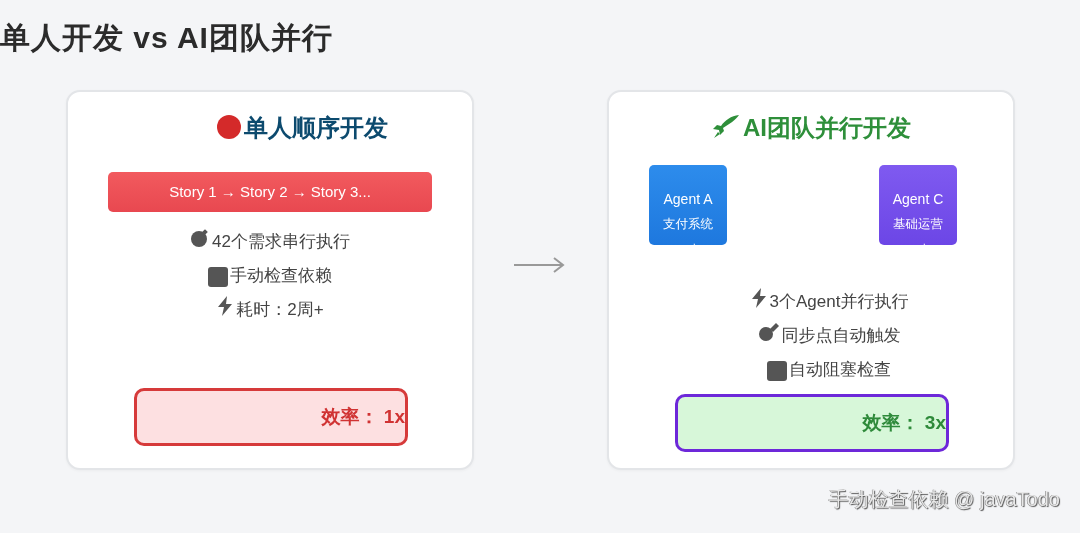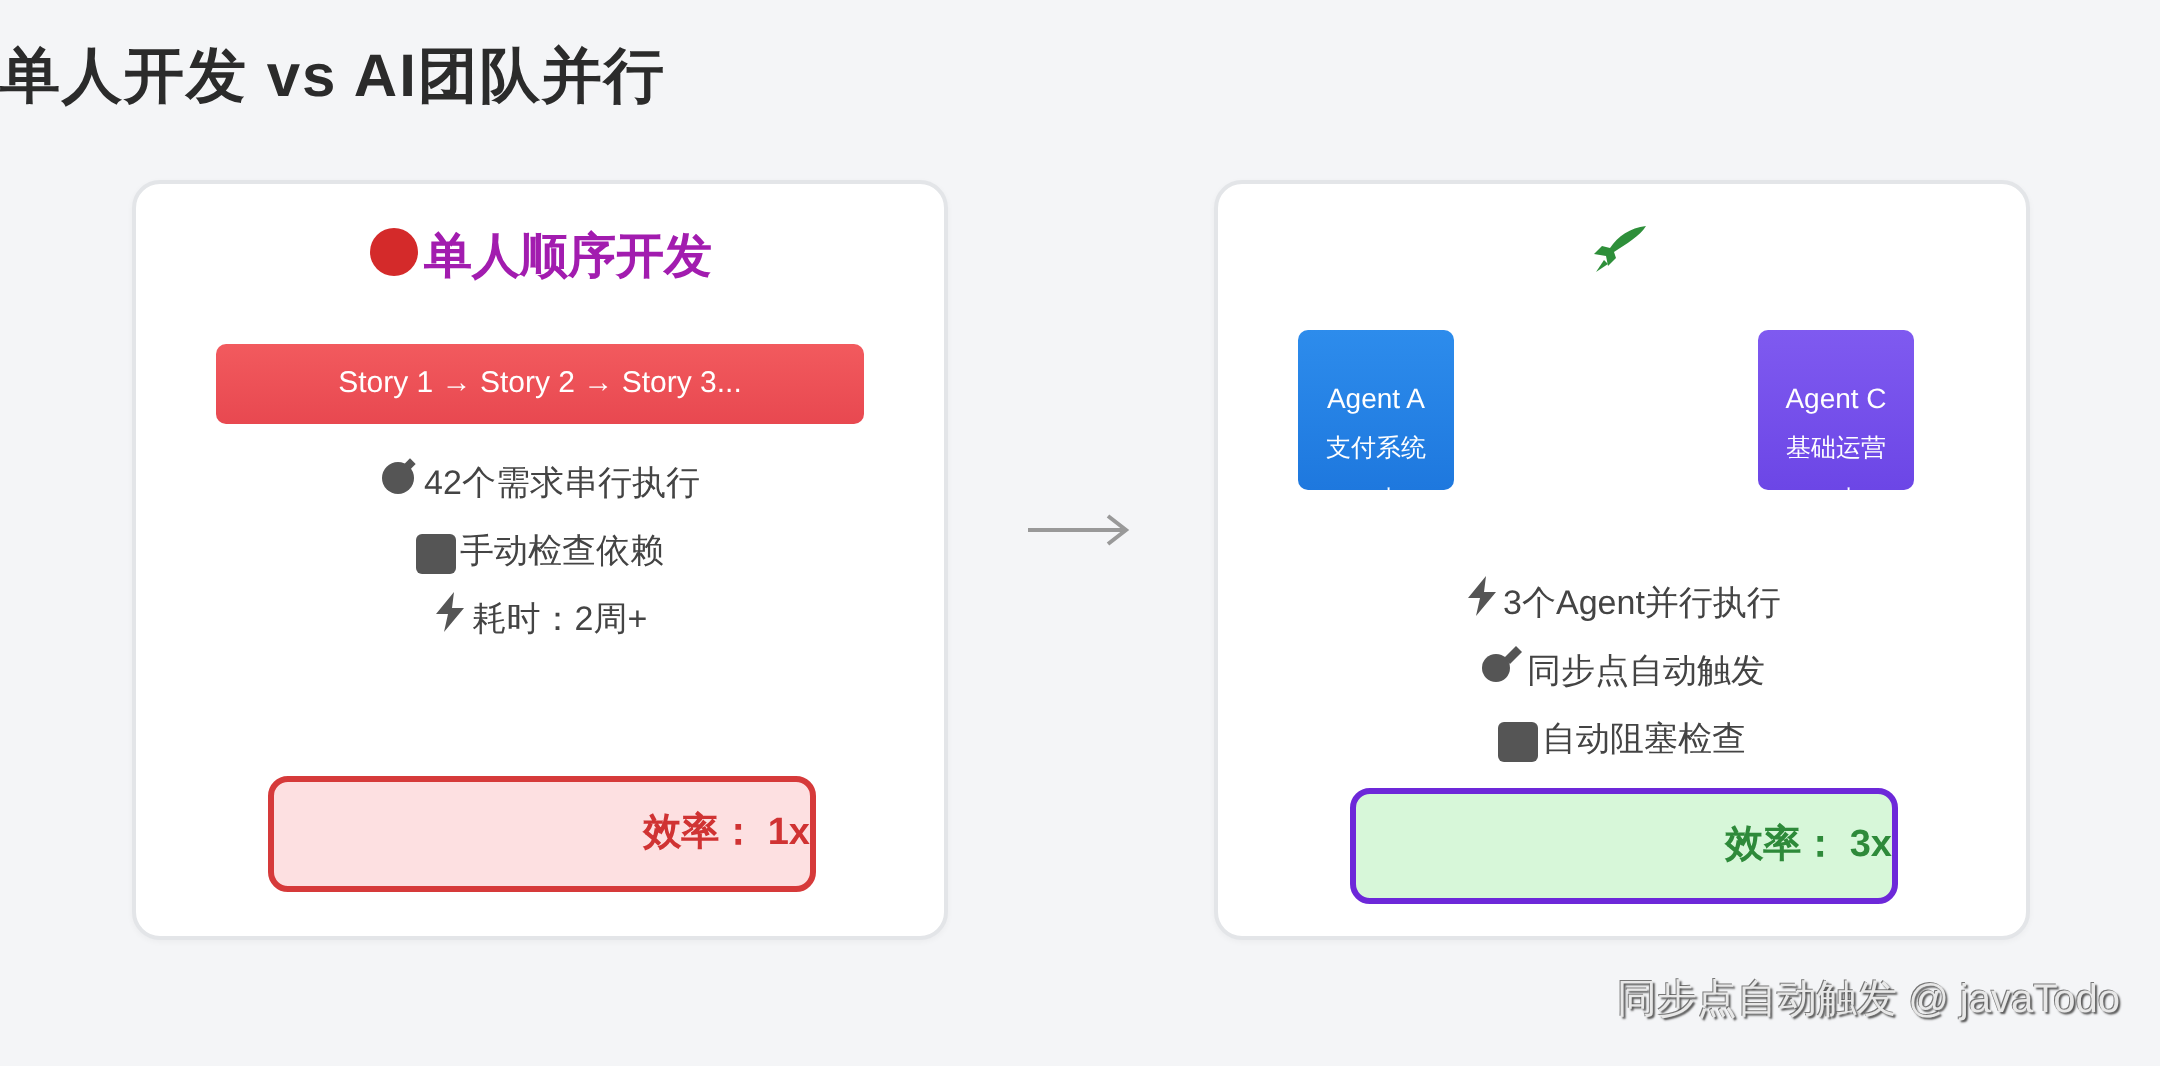--- a/index.html
+++ b/index.html
@@ -21,7 +21,7 @@
     position:absolute; top:20px; left:0; width:100%; text-align:center;
     font-size:24px; font-weight:bold;
   }
-  .ptitle.red { color:#a21caf; }
+  .ptitle.red { color:#0c4a6e;padding-left:32px; }
   .ptitle.green { color:#2e8f3a; }
   .ptitle .ico { display:inline-block; vertical-align:middle; margin-right:2px; }
   .story {

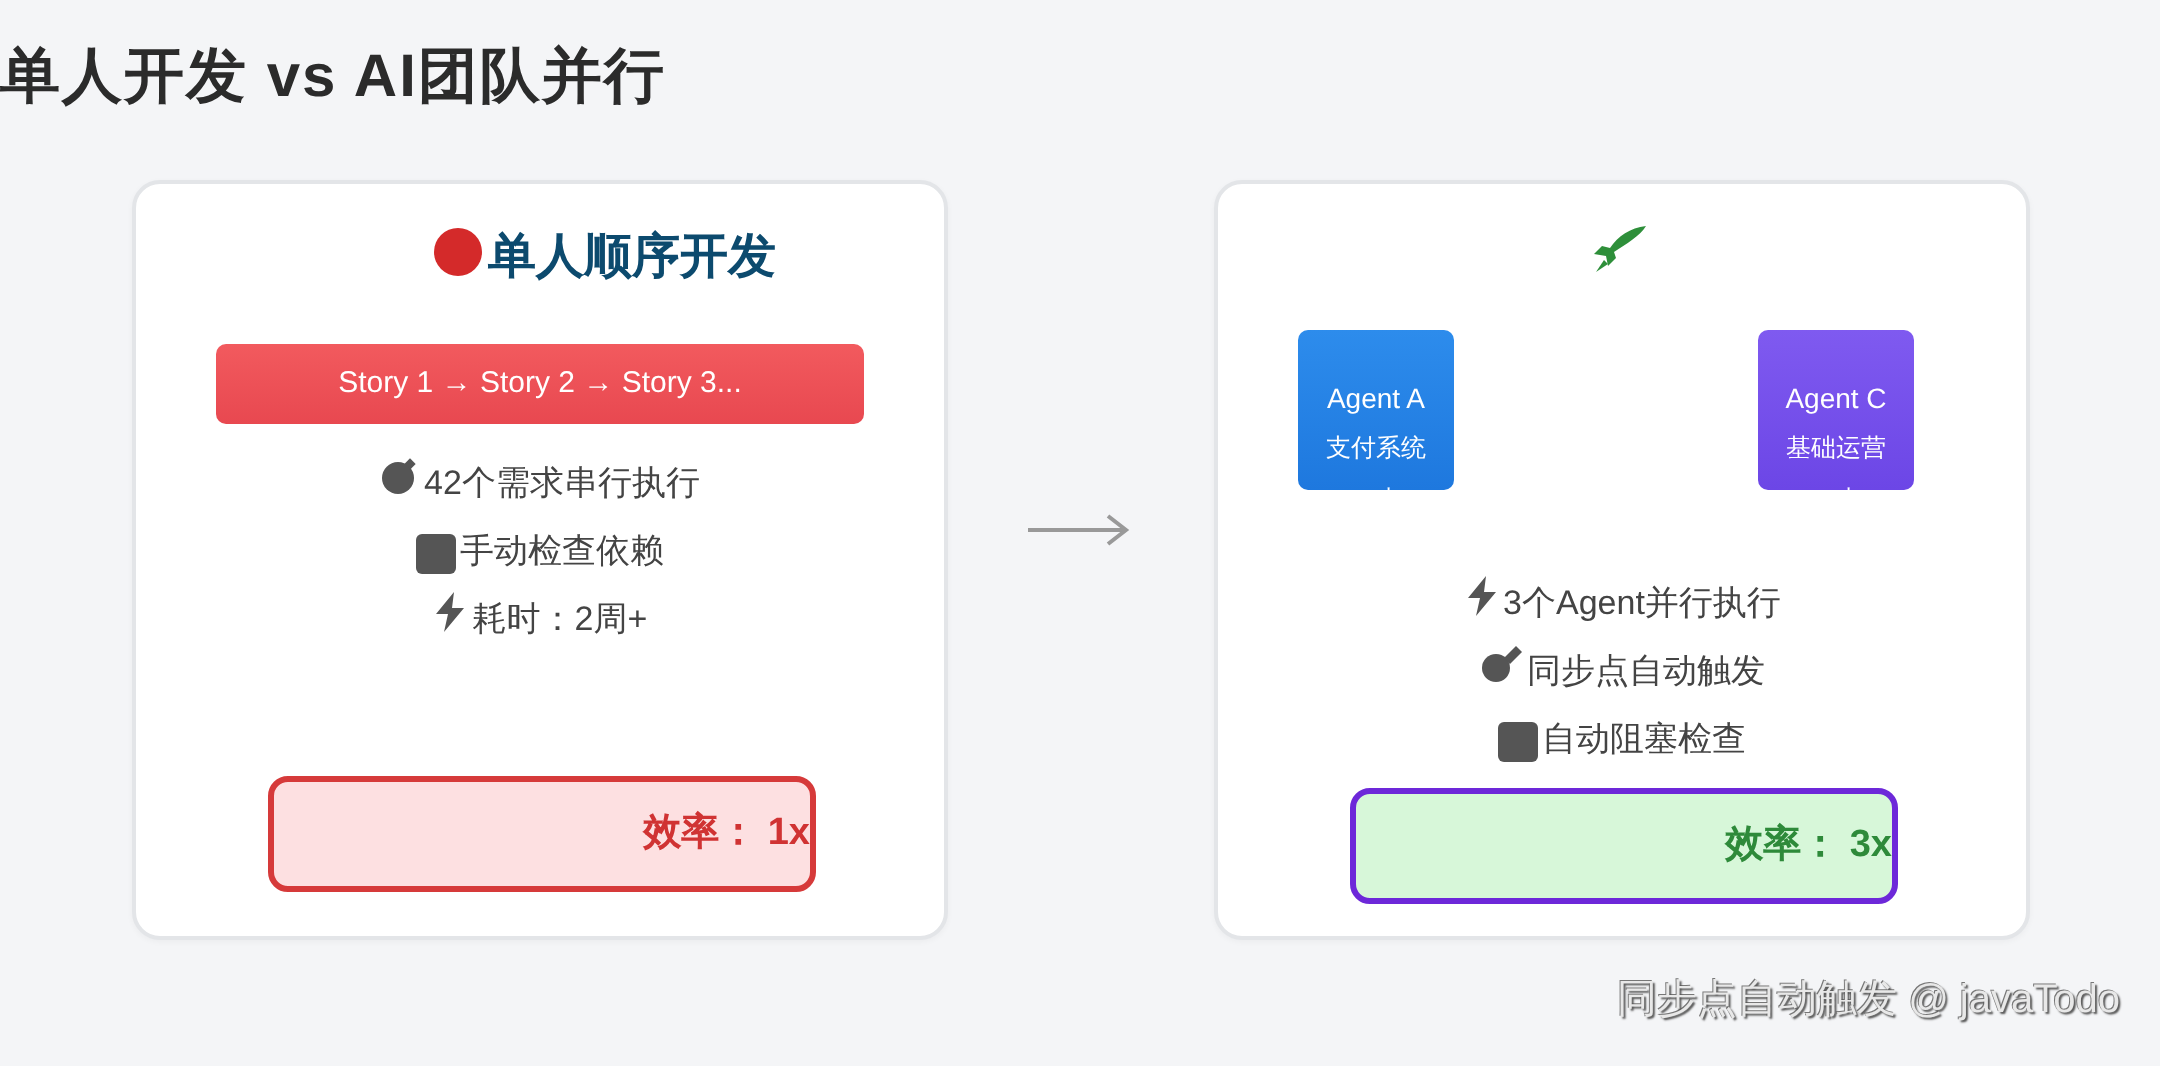--- a/index.html
+++ b/index.html
@@ -105,7 +105,7 @@
           <path d="M28 1 C20 2 14 6 10 12 L6 11 L2 15 L8 16 L9 21 L13 17 L12 14 C18 10 25 6 28 1 Z" fill="#2e8f3a"></path>
           <path d="M3 24 L7 18 L9 20 Z" fill="#2e8f3a"></path>
         </svg>
-    </span>
+    </span><span>AI团队并行开发</span>
   </div>
   <div class="agents">
     <div class="agent a0">

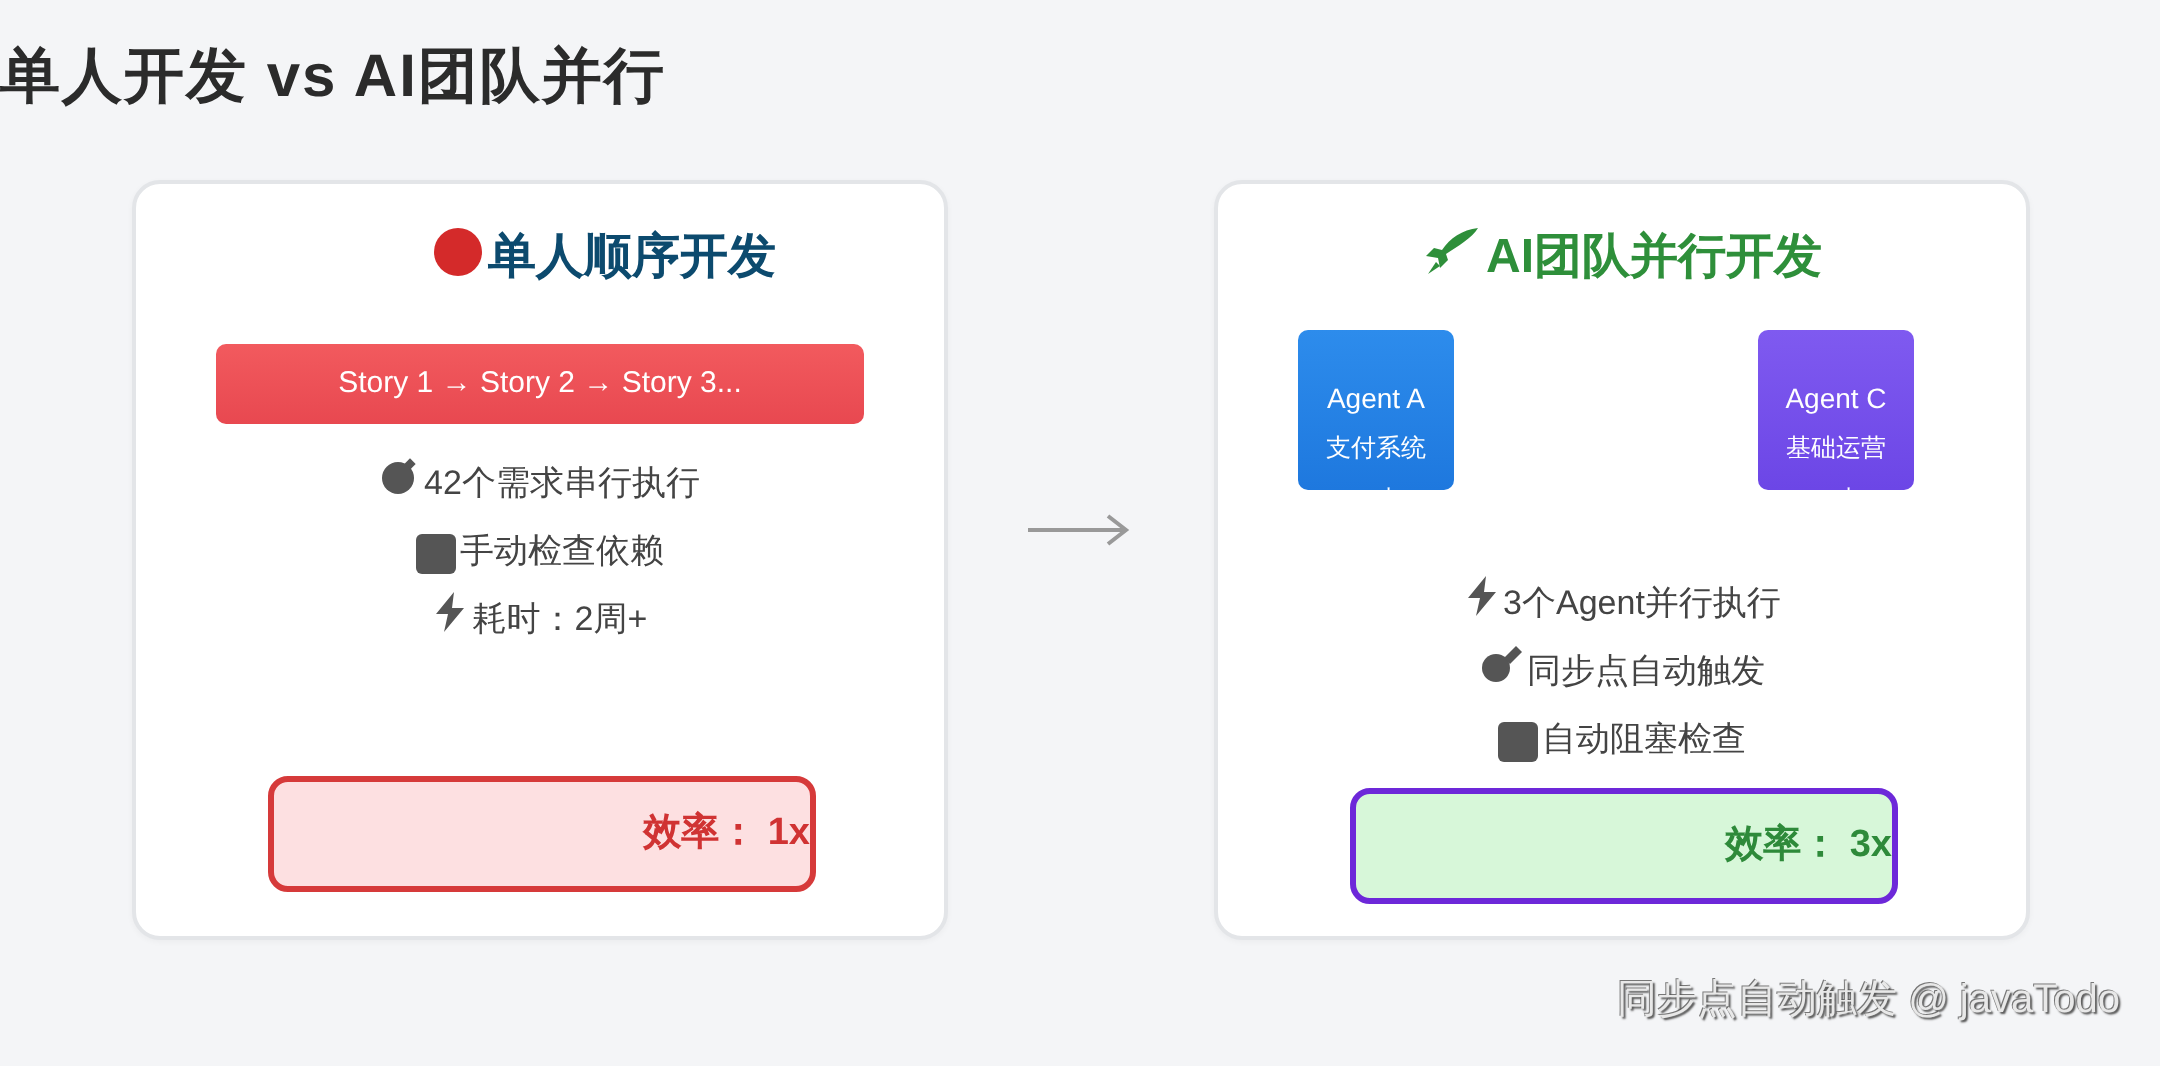--- a/index.html
+++ b/index.html
@@ -119,7 +119,7 @@
       <div class="p">32点</div>
     </div>
   </div>
-  <div class="list" style="top:193px;">
+  <div class="list" style="top:193px;padding-left:18px;">
     <div class="row">
       <span class="ic">
         <svg width="18" height="20" viewBox="0 0 18 20">

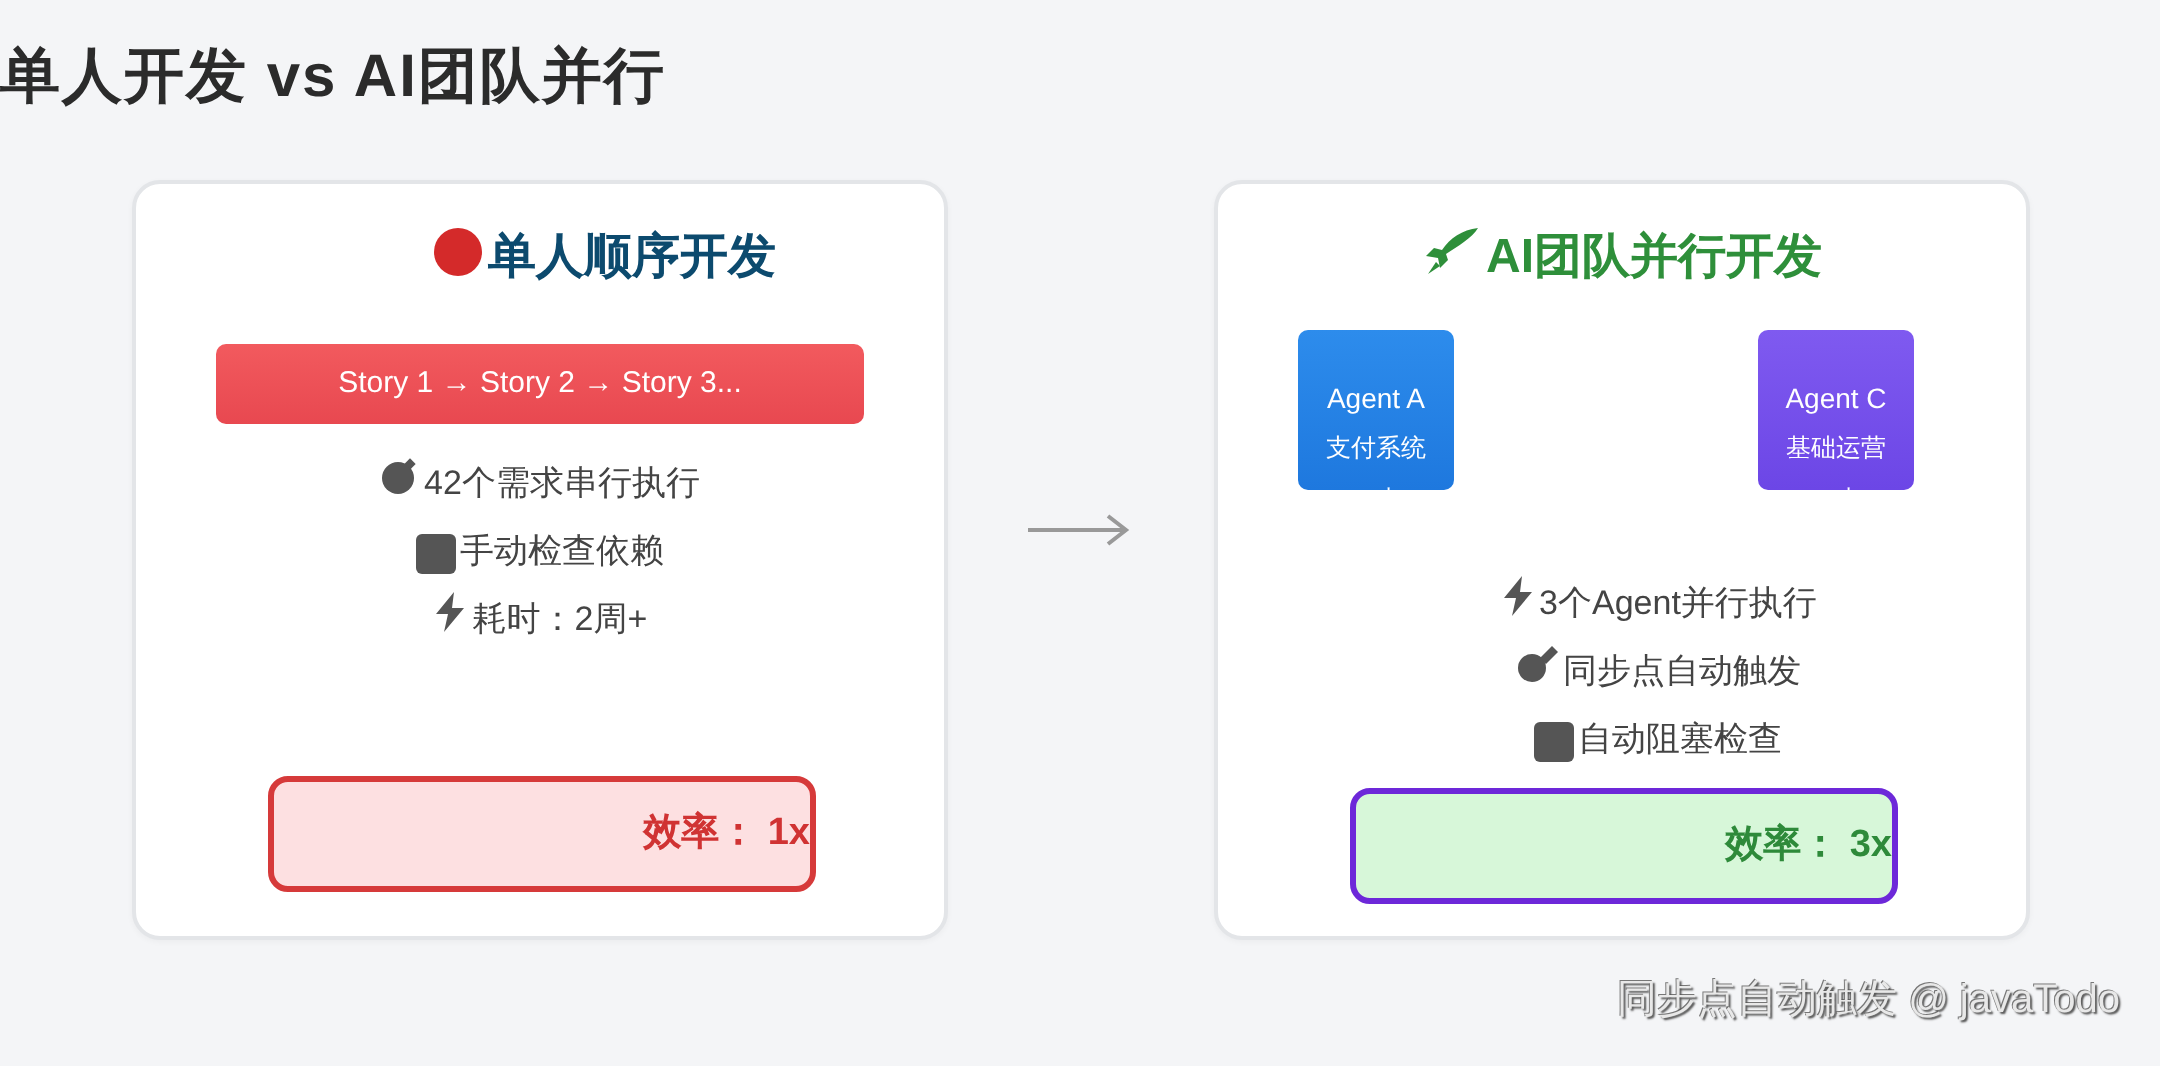--- a/index.html
+++ b/index.html
@@ -142,6 +142,6 @@
   <div class="effbox green">效率：  3x</div>
 </div>
 
-<div class="watermark">同步点自动触发 @ javaTodo</div>
+<div class="watermark">手动检查依赖 @ javaTodo</div>
 
 </body></html>

